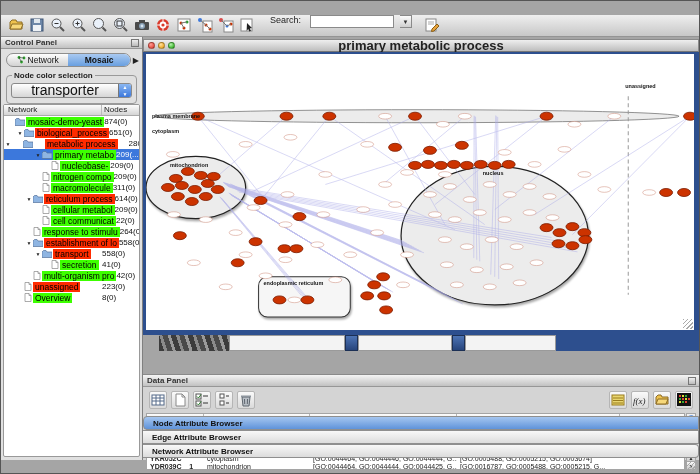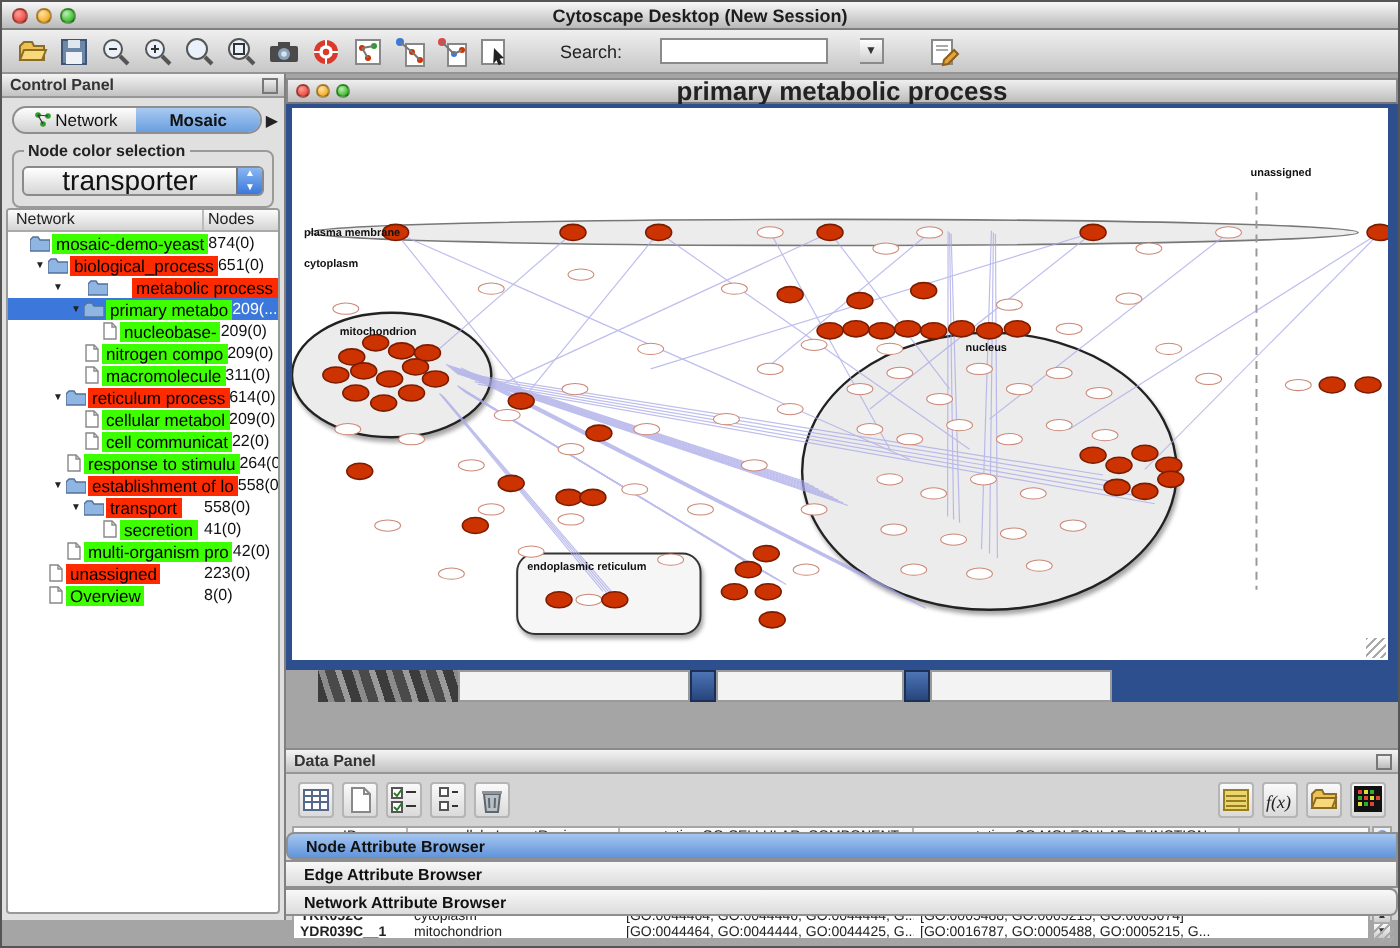--- a/index.html
+++ b/index.html
@@ -95,14 +95,6 @@
 
 <div class="screen">
 
-  <div class="titlebar">
-    <div class="lights">
-      <div class="light red"></div>
-      <div class="light yellow"></div>
-      <div class="light green"></div>
-    </div>
-    <div class="title-text">Cytoscape Desktop (New Session)</div>
-  </div>
 
   <div class="toolbar">
     <span id="toolbar-buttons" style="display:flex;gap:2px;align-items:center;">

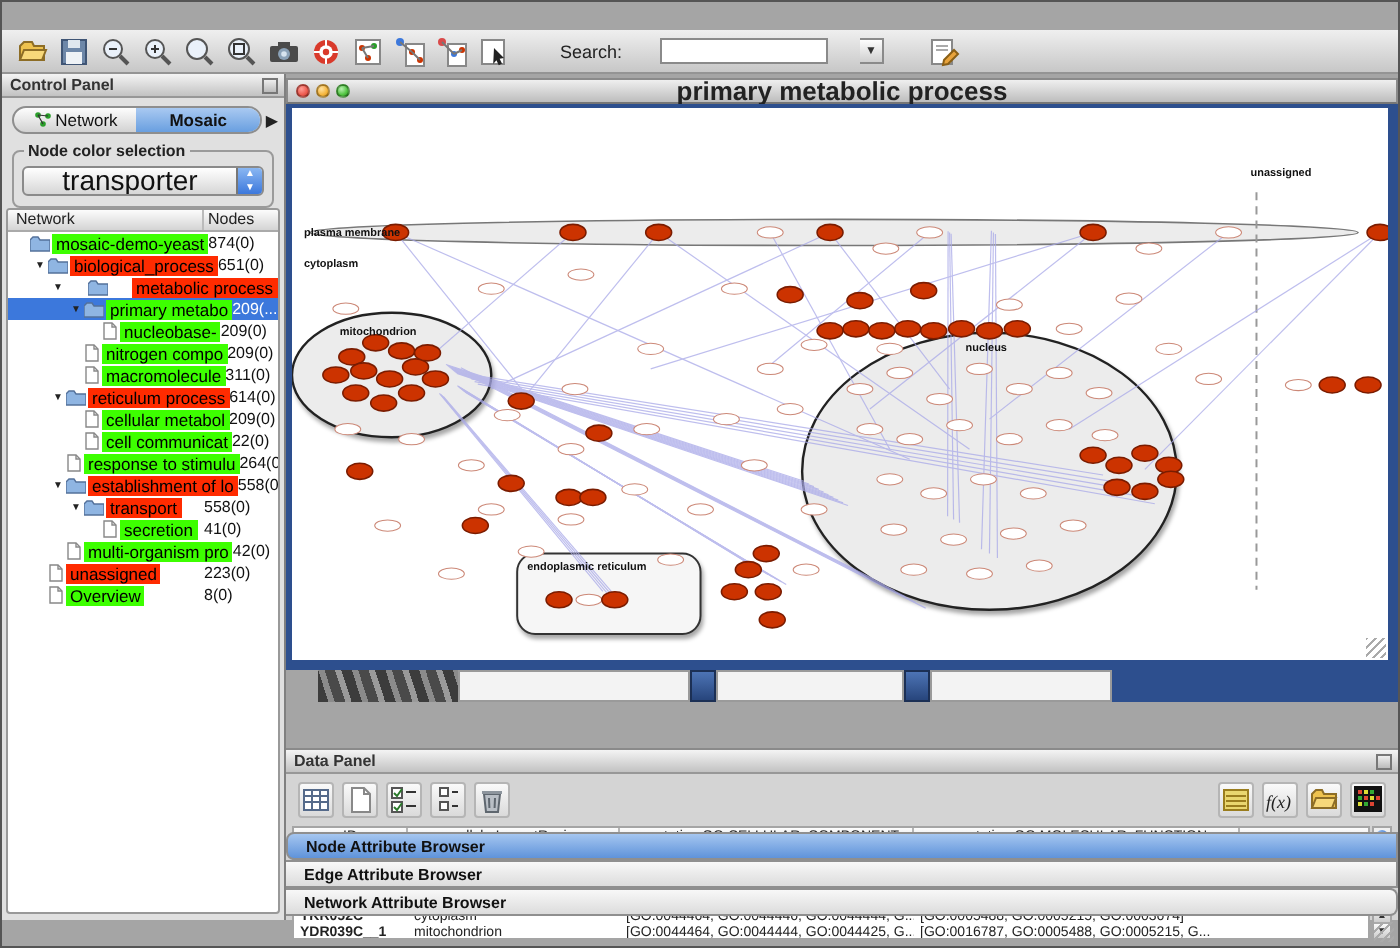--- a/index.html
+++ b/index.html
@@ -14,7 +14,7 @@
   .light.green{background:radial-gradient(circle at 35% 30%,#b8f0b0,#52c543 60%,#2c8f22);}
   .title-text{text-align:center;font-size:9px;font-weight:bold;color:#1d1d1d;line-height:14px;}
   
-  .toolbar{position:absolute;top:14px;left:0;width:700px;height:22px;background:linear-gradient(#efefef,#c7c7c7);border-bottom:1px solid #949494;display:flex;align-items:center;padding-left:5px;gap:16px;}
+  .toolbar{position:absolute;top:14px;left:0;width:700px;height:22px;background:linear-gradient(#efefef,#c7c7c7);border-bottom:1px solid #949494;display:flex;align-items:flex-start;padding-left:5px;gap:6px;}
   .tbtn{width:19px;height:19px;display:flex;align-items:center;justify-content:center;border-radius:3px;}
   .search-label{font-size:9px;color:#222;margin:0 3px 0 8px;}
   .search-box{width:84px;height:13px;border:1px solid #8a8a8a;background:#fff;font-size:9px;padding:0 2px;font-family:"Liberation Sans",sans-serif;}

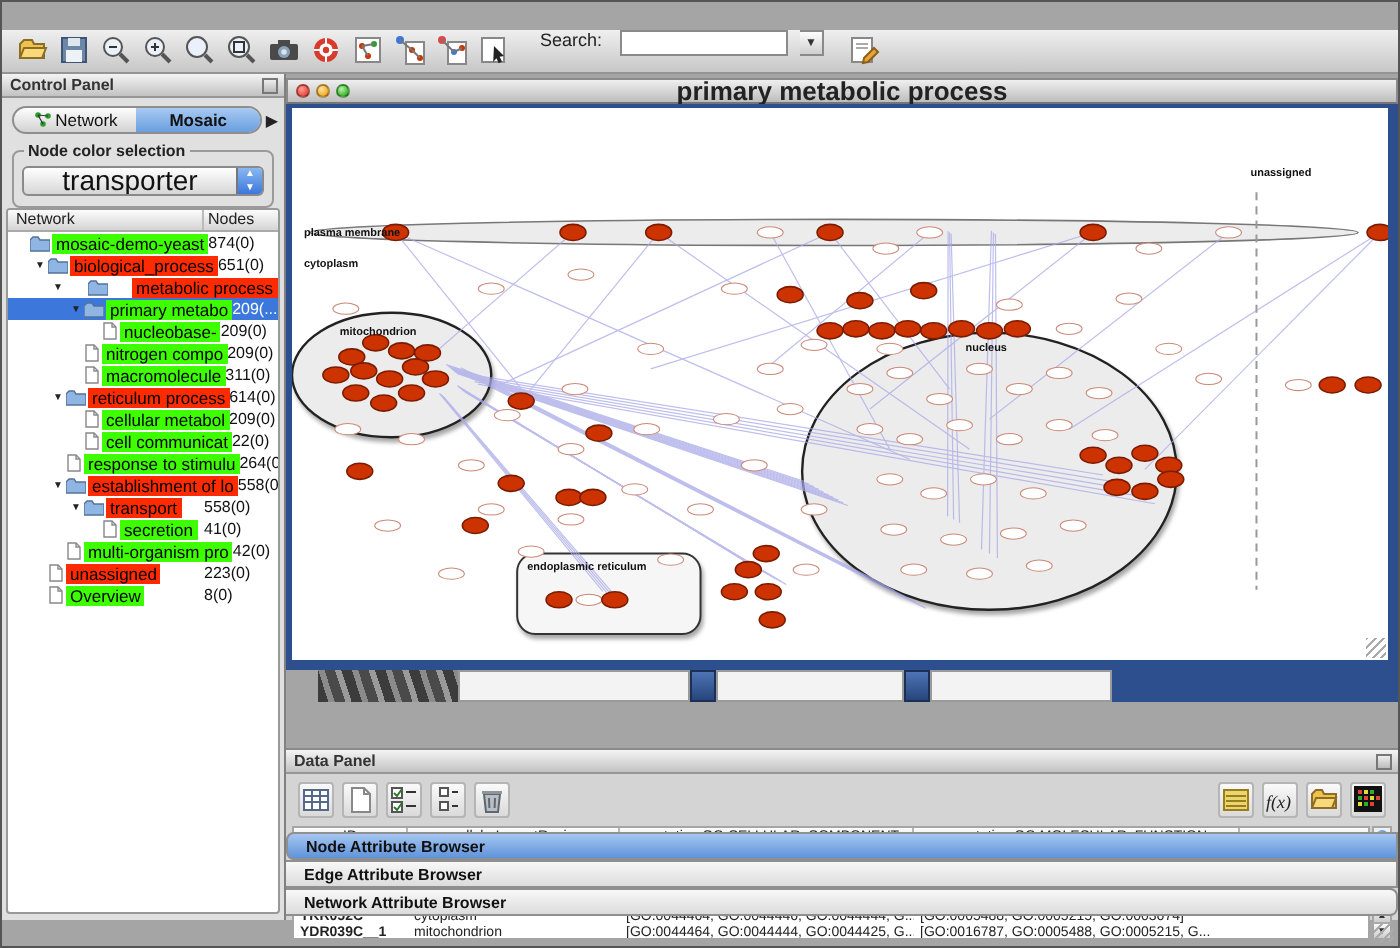--- a/index.html
+++ b/index.html
@@ -270,7 +270,7 @@
             <span class="tree-label red">biological_process</span>
             <span class="tree-count">651(0)</span>
           </div>
-          <div class="tree-row" style="padding-left: 21px; gap: 11px;">
+          <div class="tree-row" style=" gap: 11px;">
             <span class="expander">▼</span>
             <span class="tree-icon">
               <svg width="10" height="8">

